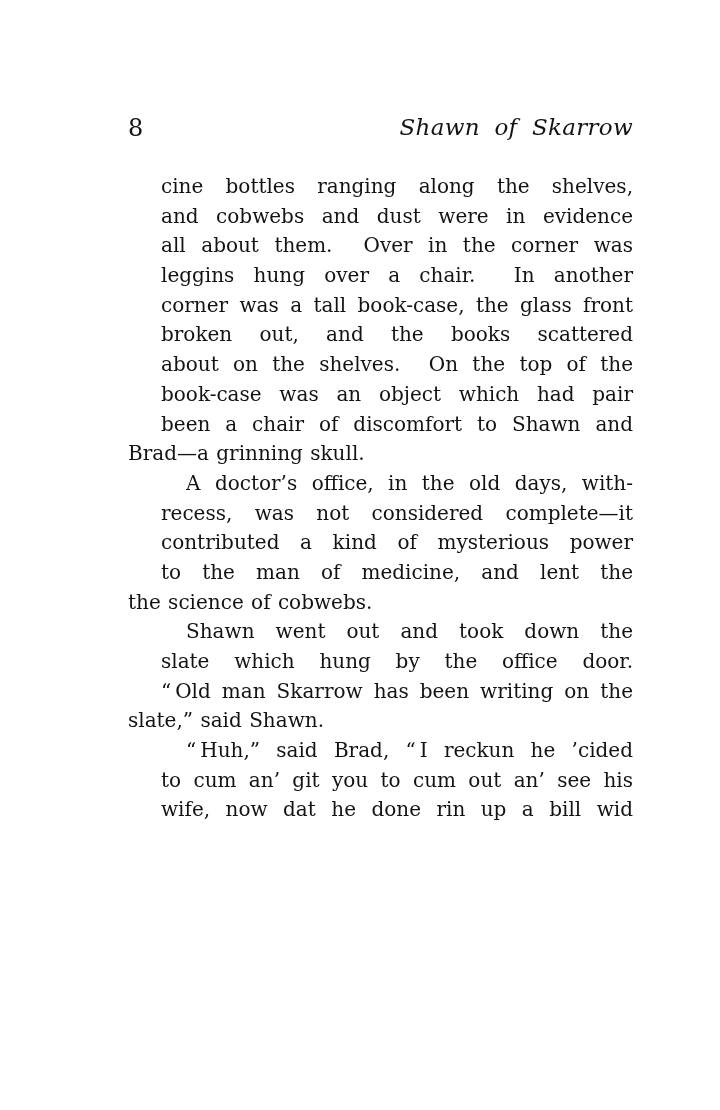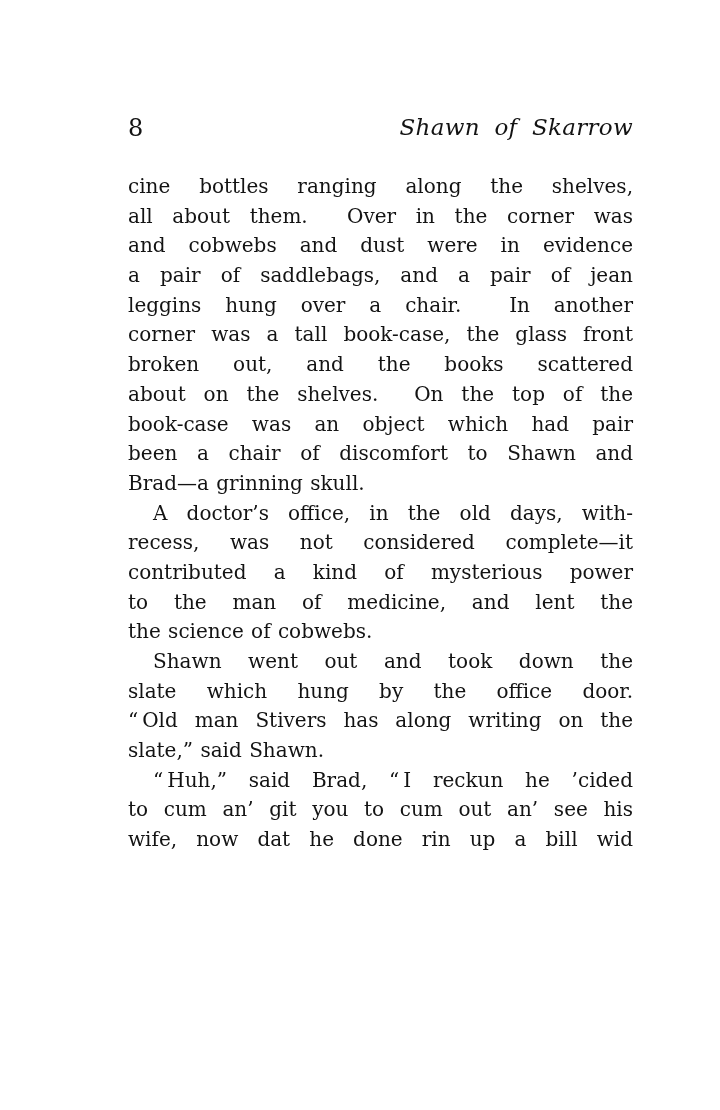--- a/index.html
+++ b/index.html
@@ -60,6 +60,7 @@
   .line.justify {
     white-space: normal;
     text-align-last: justify;
+    margin-left: 33px;
   }
   .line.indent {
     text-indent: 25px;

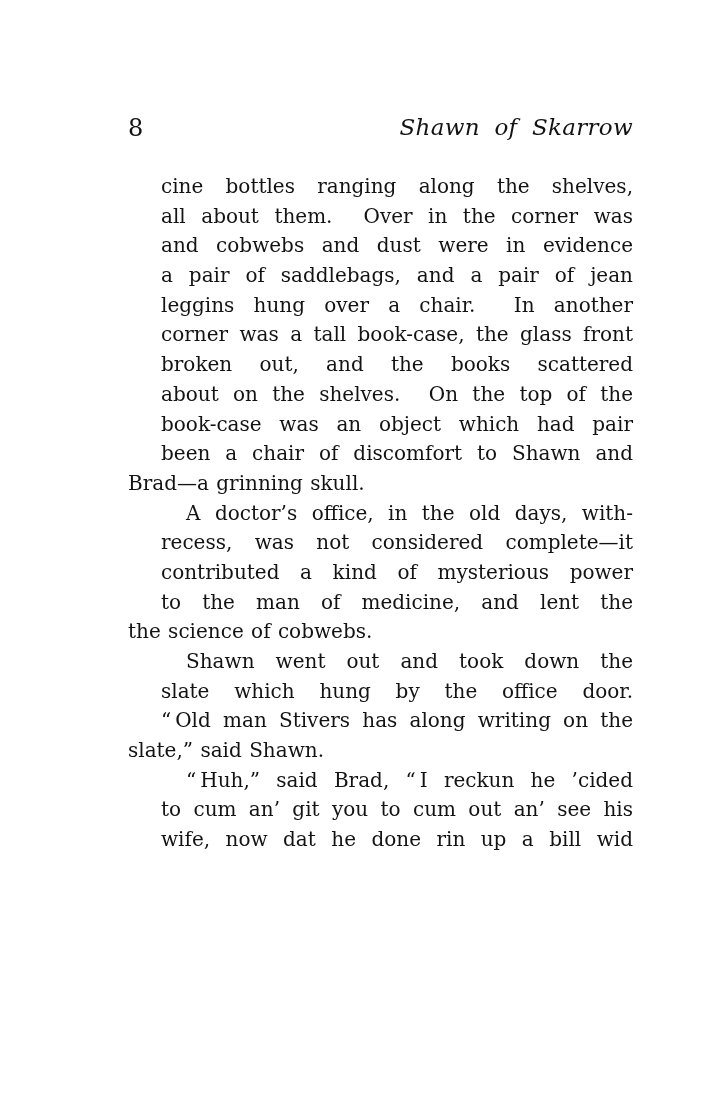--- a/index.html
+++ b/index.html
@@ -76,8 +76,8 @@
   </div>
   <div class="body-text">
       <div class="line justify">cine bottles ranging along the shelves,</div>
+      <div class="line justify">and cobwebs and dust were in evidence</div>
       <div class="line justify">all about them.&nbsp; Over in the corner was</div>
-      <div class="line justify">and cobwebs and dust were in evidence</div>
       <div class="line justify">a pair of saddlebags, and a pair of jean</div>
       <div class="line justify">leggins hung over a chair.&nbsp; In another</div>
       <div class="line justify">corner was a tall book-case, the glass front</div>

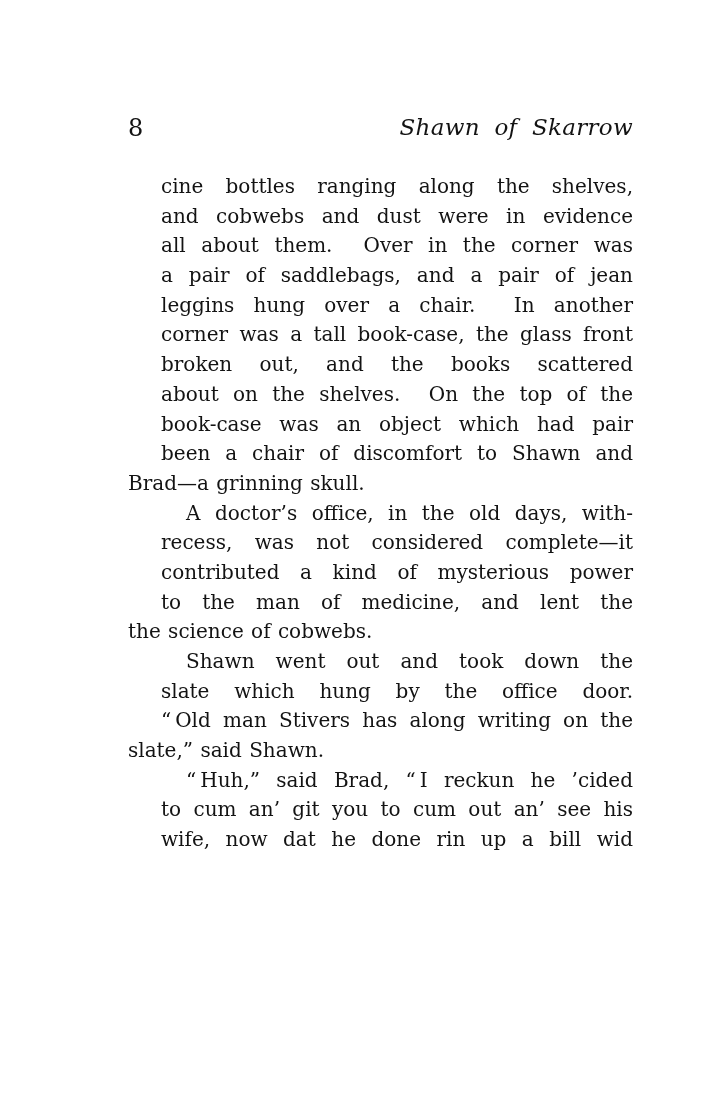--- a/index.html
+++ b/index.html
@@ -78,7 +78,6 @@
       <div class="line justify">cine bottles ranging along the shelves,</div>
       <div class="line justify">and cobwebs and dust were in evidence</div>
       <div class="line justify">all about them.&nbsp; Over in the corner was</div>
-      <div class="line justify">a pair of saddlebags, and a pair of jean</div>
       <div class="line justify">leggins hung over a chair.&nbsp; In another</div>
       <div class="line justify">corner was a tall book-case, the glass front</div>
       <div class="line justify">broken out, and the books scattered</div>

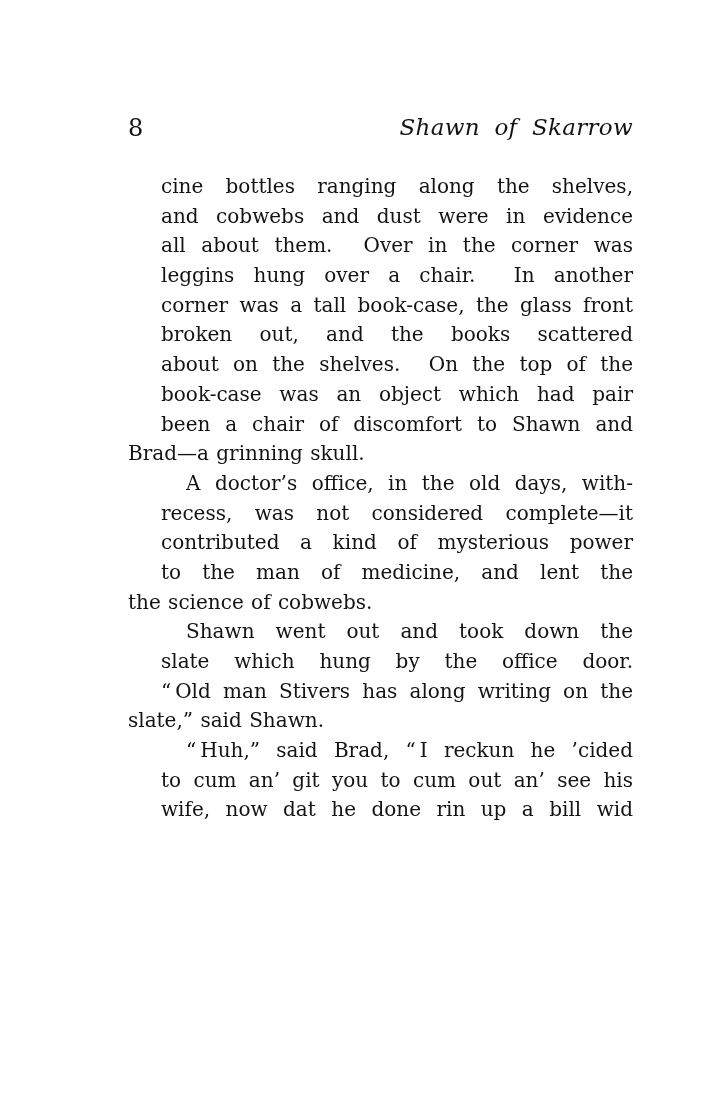--- a/index.html
+++ b/index.html
@@ -92,7 +92,7 @@
       <div class="line">the science of cobwebs.</div>
       <div class="line justify indent">Shawn went out and took down the</div>
       <div class="line justify">slate which hung by the office door.</div>
-      <div class="line justify">“ Old man Stivers has along writing on the</div>
+      <div class="line justify">“ Old man Skarrow has been writing on the</div>
       <div class="line">slate,” said Shawn.</div>
       <div class="line justify indent">“ Huh,” said Brad, “ I reckun he ’cided</div>
       <div class="line justify">to cum an’ git you to cum out an’ see his</div>

